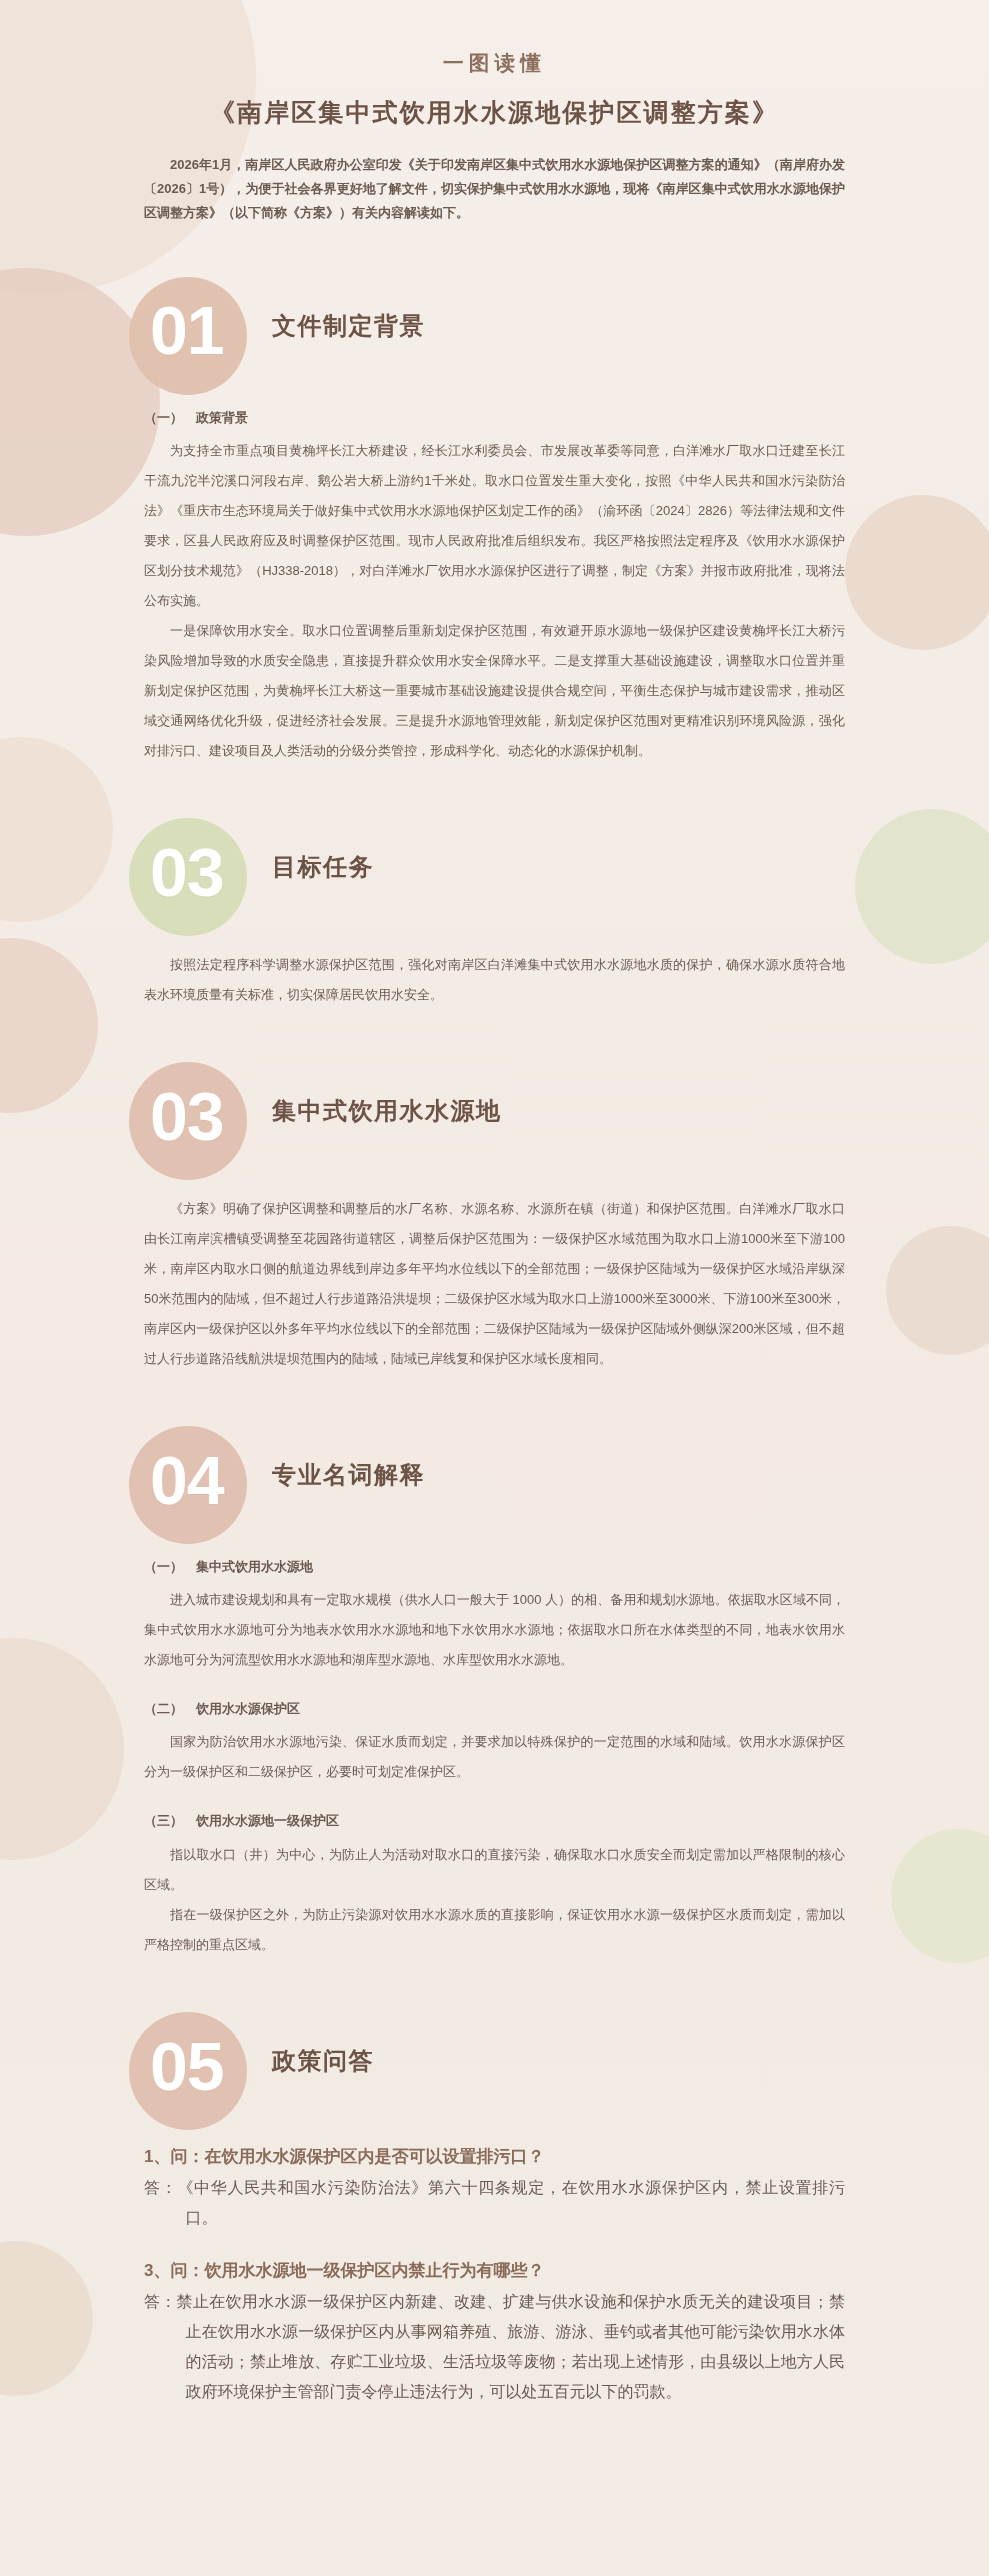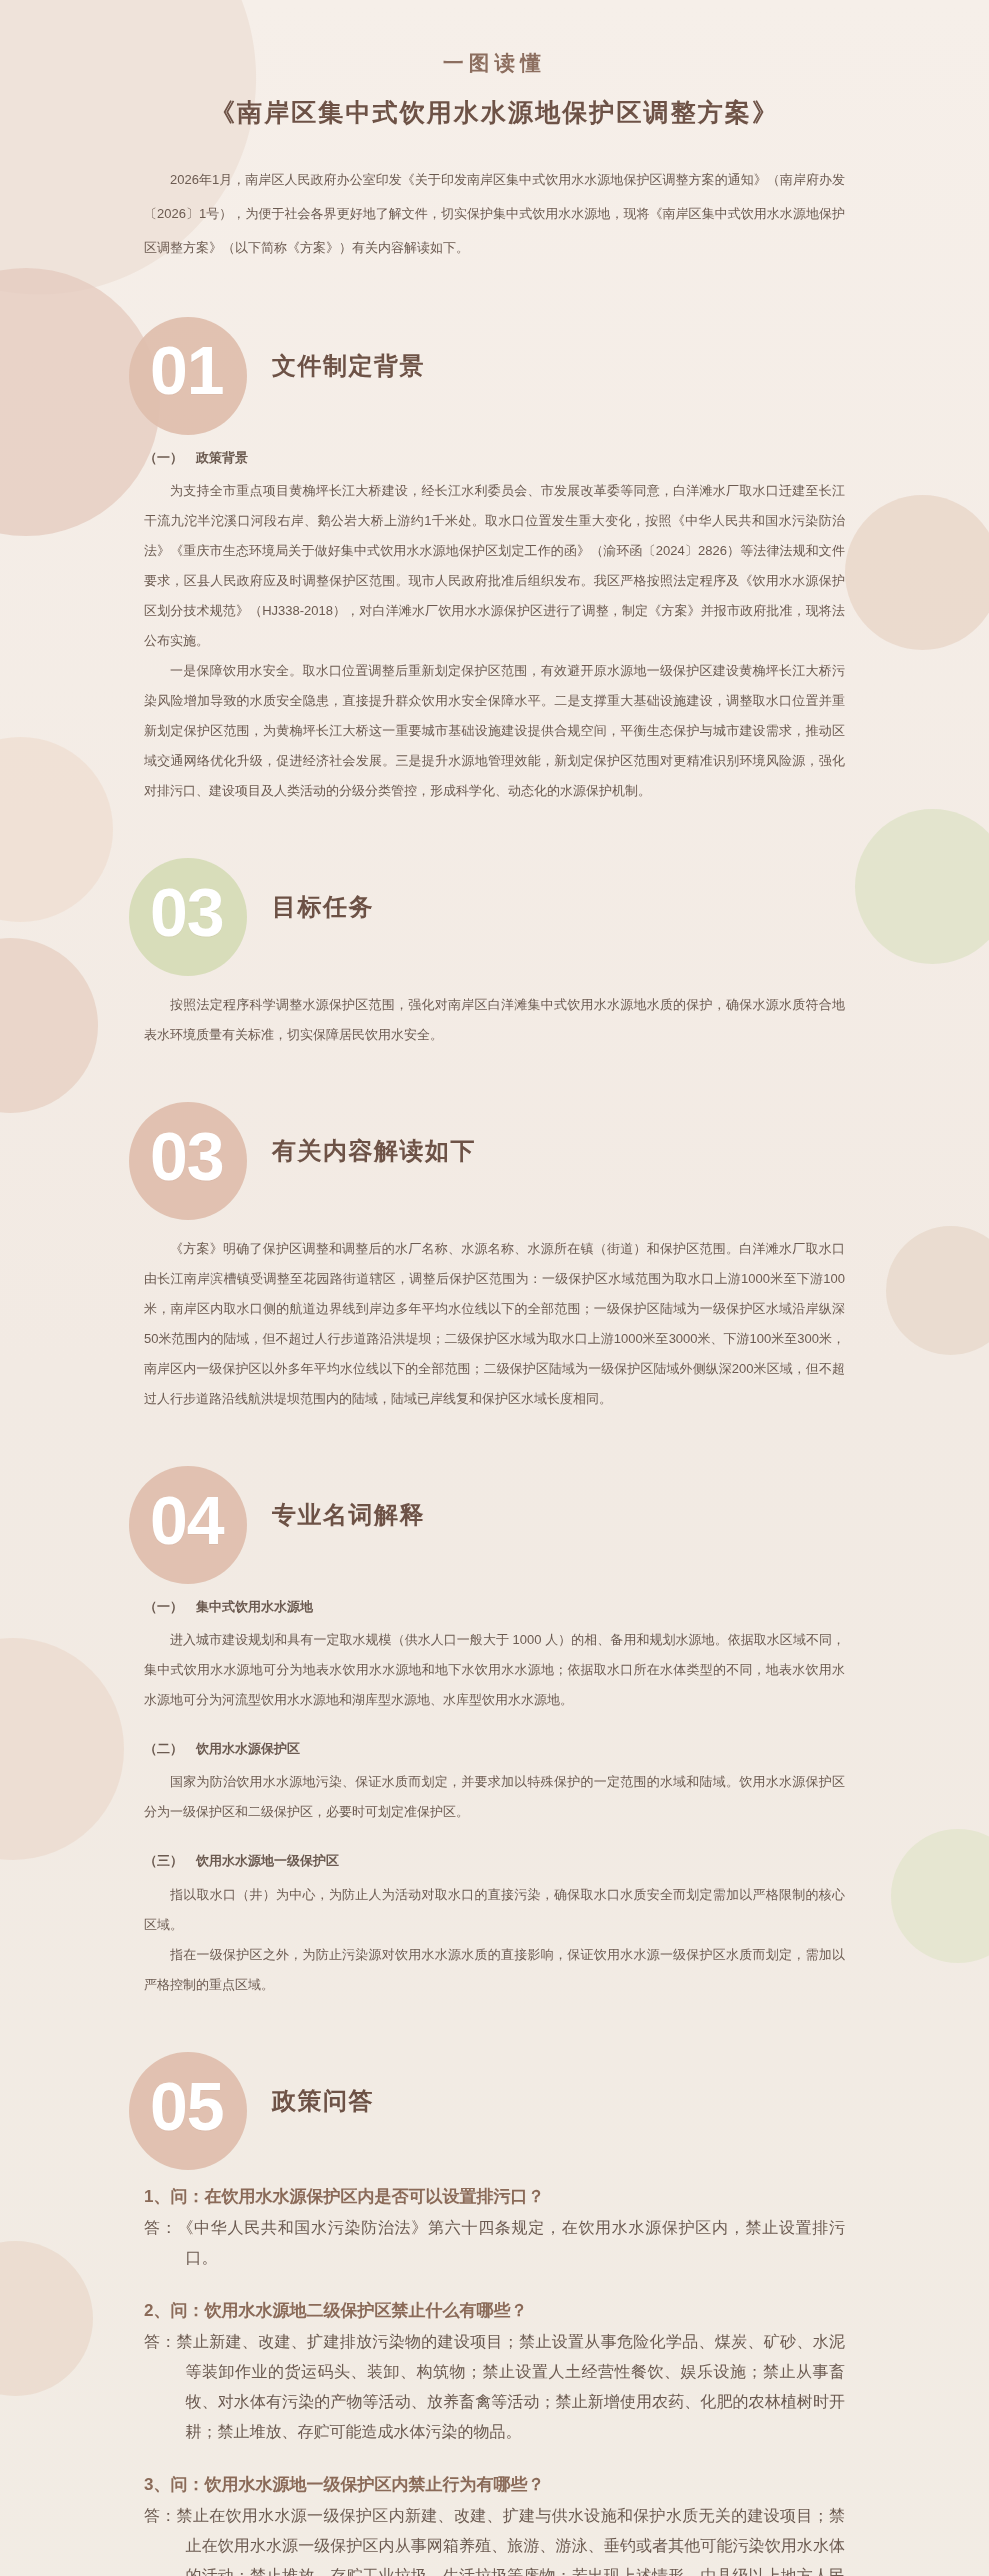--- a/index.html
+++ b/index.html
@@ -46,8 +46,8 @@
 
   
   .intro{
-    margin:34px auto 0 auto;width:701px;
-    font-size:13px;line-height:34px;color:#6b5a50;text-align:justify;
+    margin:24px auto 0 auto;width:701px;
+    font-size:13px;line-height:24px;color:#6b5a50;text-align:justify;font-weight:bold;
   }
   .intro p{margin:0;text-indent:2em;}
 

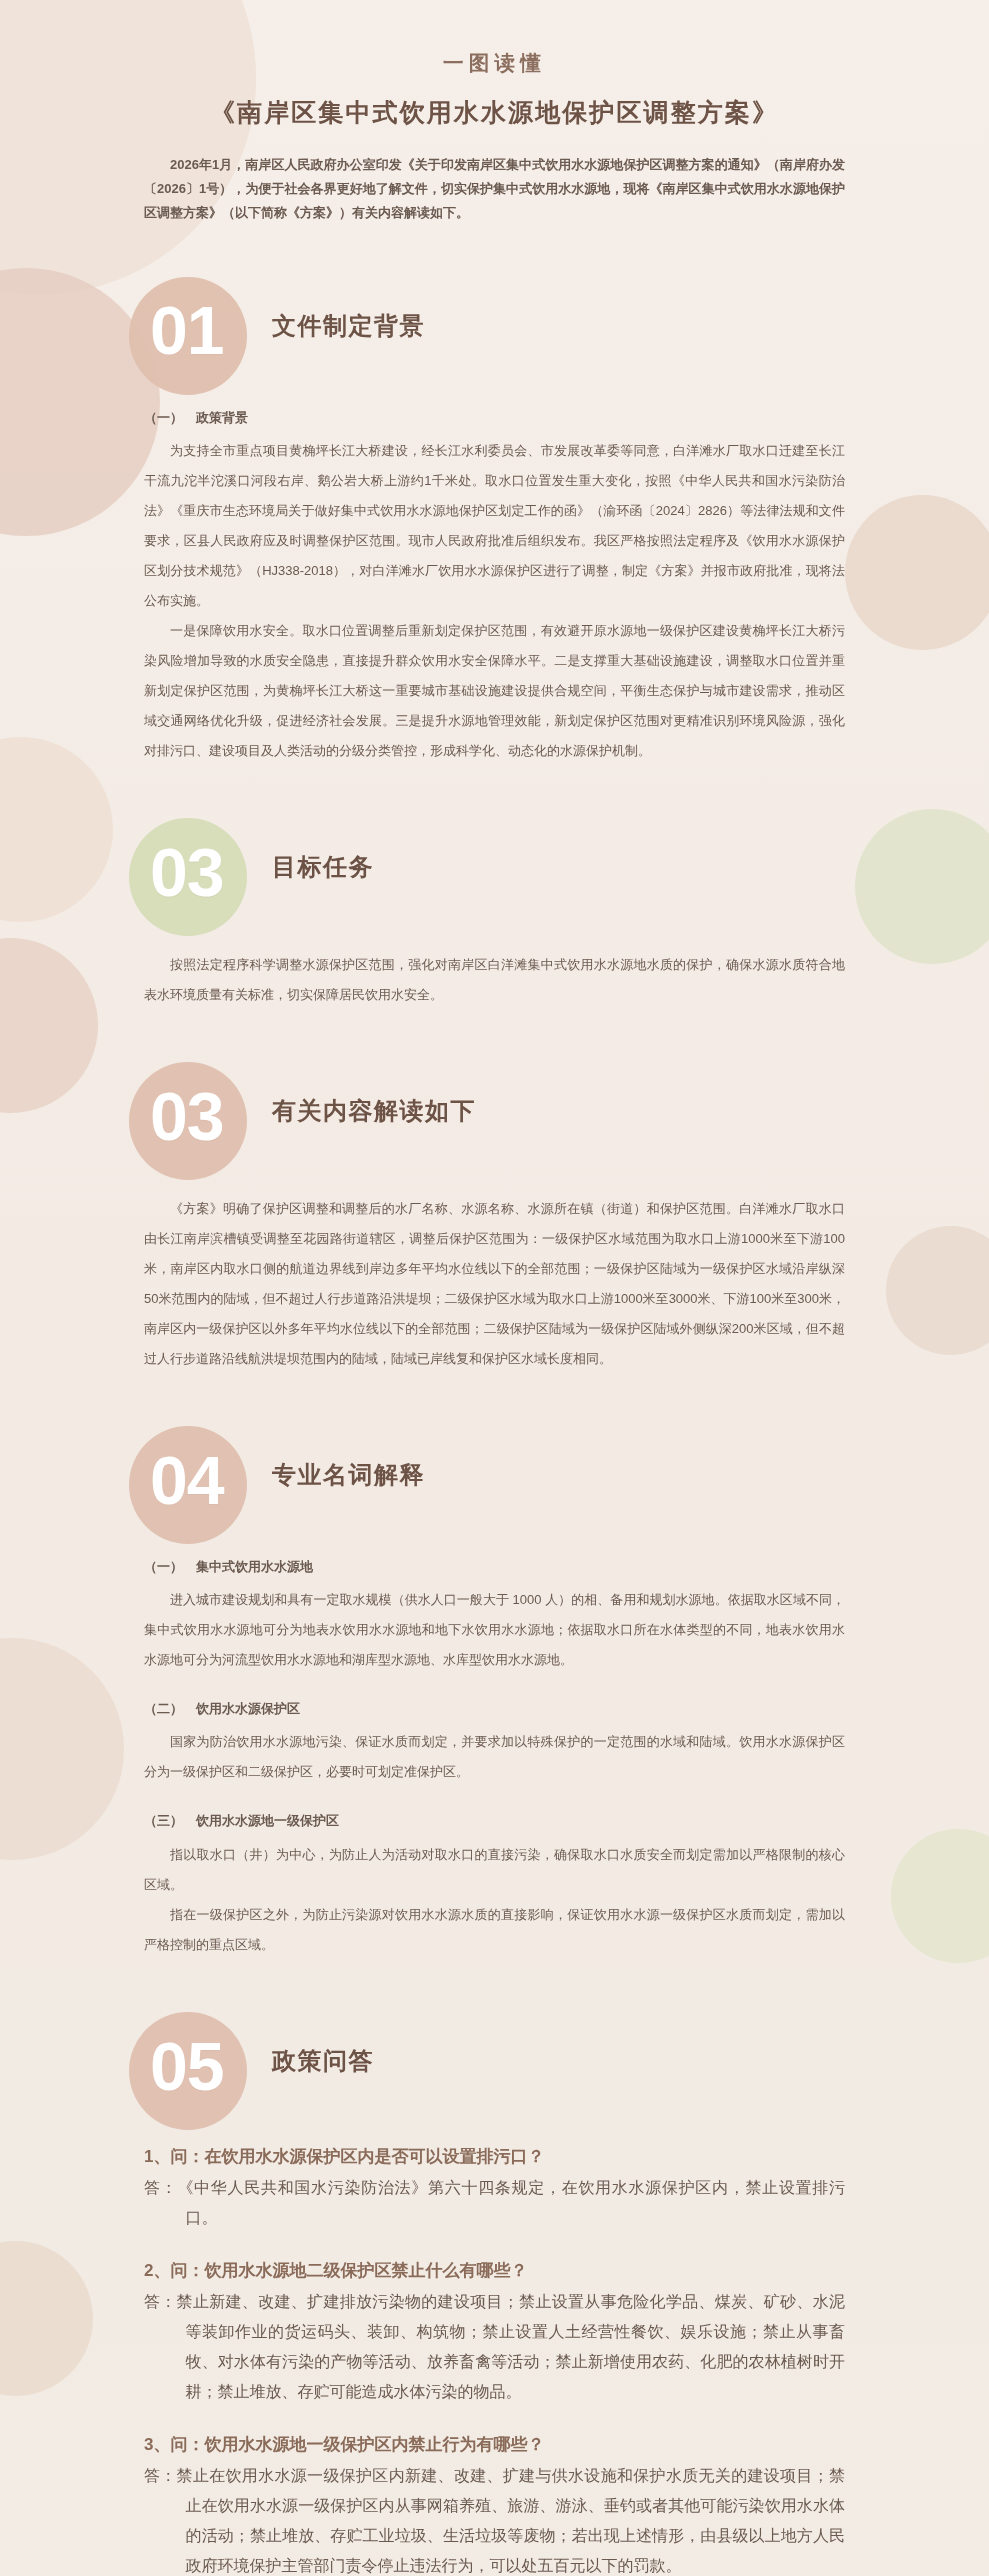--- a/index.html
+++ b/index.html
@@ -148,7 +148,7 @@
       <div class="sec-head">
         <div class="sec-num-bg"></div>
         <div class="sec-num">03</div>
-        <div class="sec-title">有关内容解读如下</div>
+        <div class="sec-title">集中式饮用水水源地</div>
       </div>
       <div class="body-block">
         <p class="para">《方案》明确了保护区调整和调整后的水厂名称、水源名称、水源所在镇（街道）和保护区范围。白洋滩水厂取水口由长江南岸滨槽镇受调整至花园路街道辖区，调整后保护区范围为：一级保护区水域范围为取水口上游1000米至下游100米，南岸区内取水口侧的航道边界线到岸边多年平均水位线以下的全部范围；一级保护区陆域为一级保护区水域沿岸纵深50米范围内的陆域，但不超过人行步道路沿洪堤坝；二级保护区水域为取水口上游1000米至3000米、下游100米至300米，南岸区内一级保护区以外多年平均水位线以下的全部范围；二级保护区陆域为一级保护区陆域外侧纵深200米区域，但不超过人行步道路沿线航洪堤坝范围内的陆域，陆域已岸线复和保护区水域长度相同。</p>

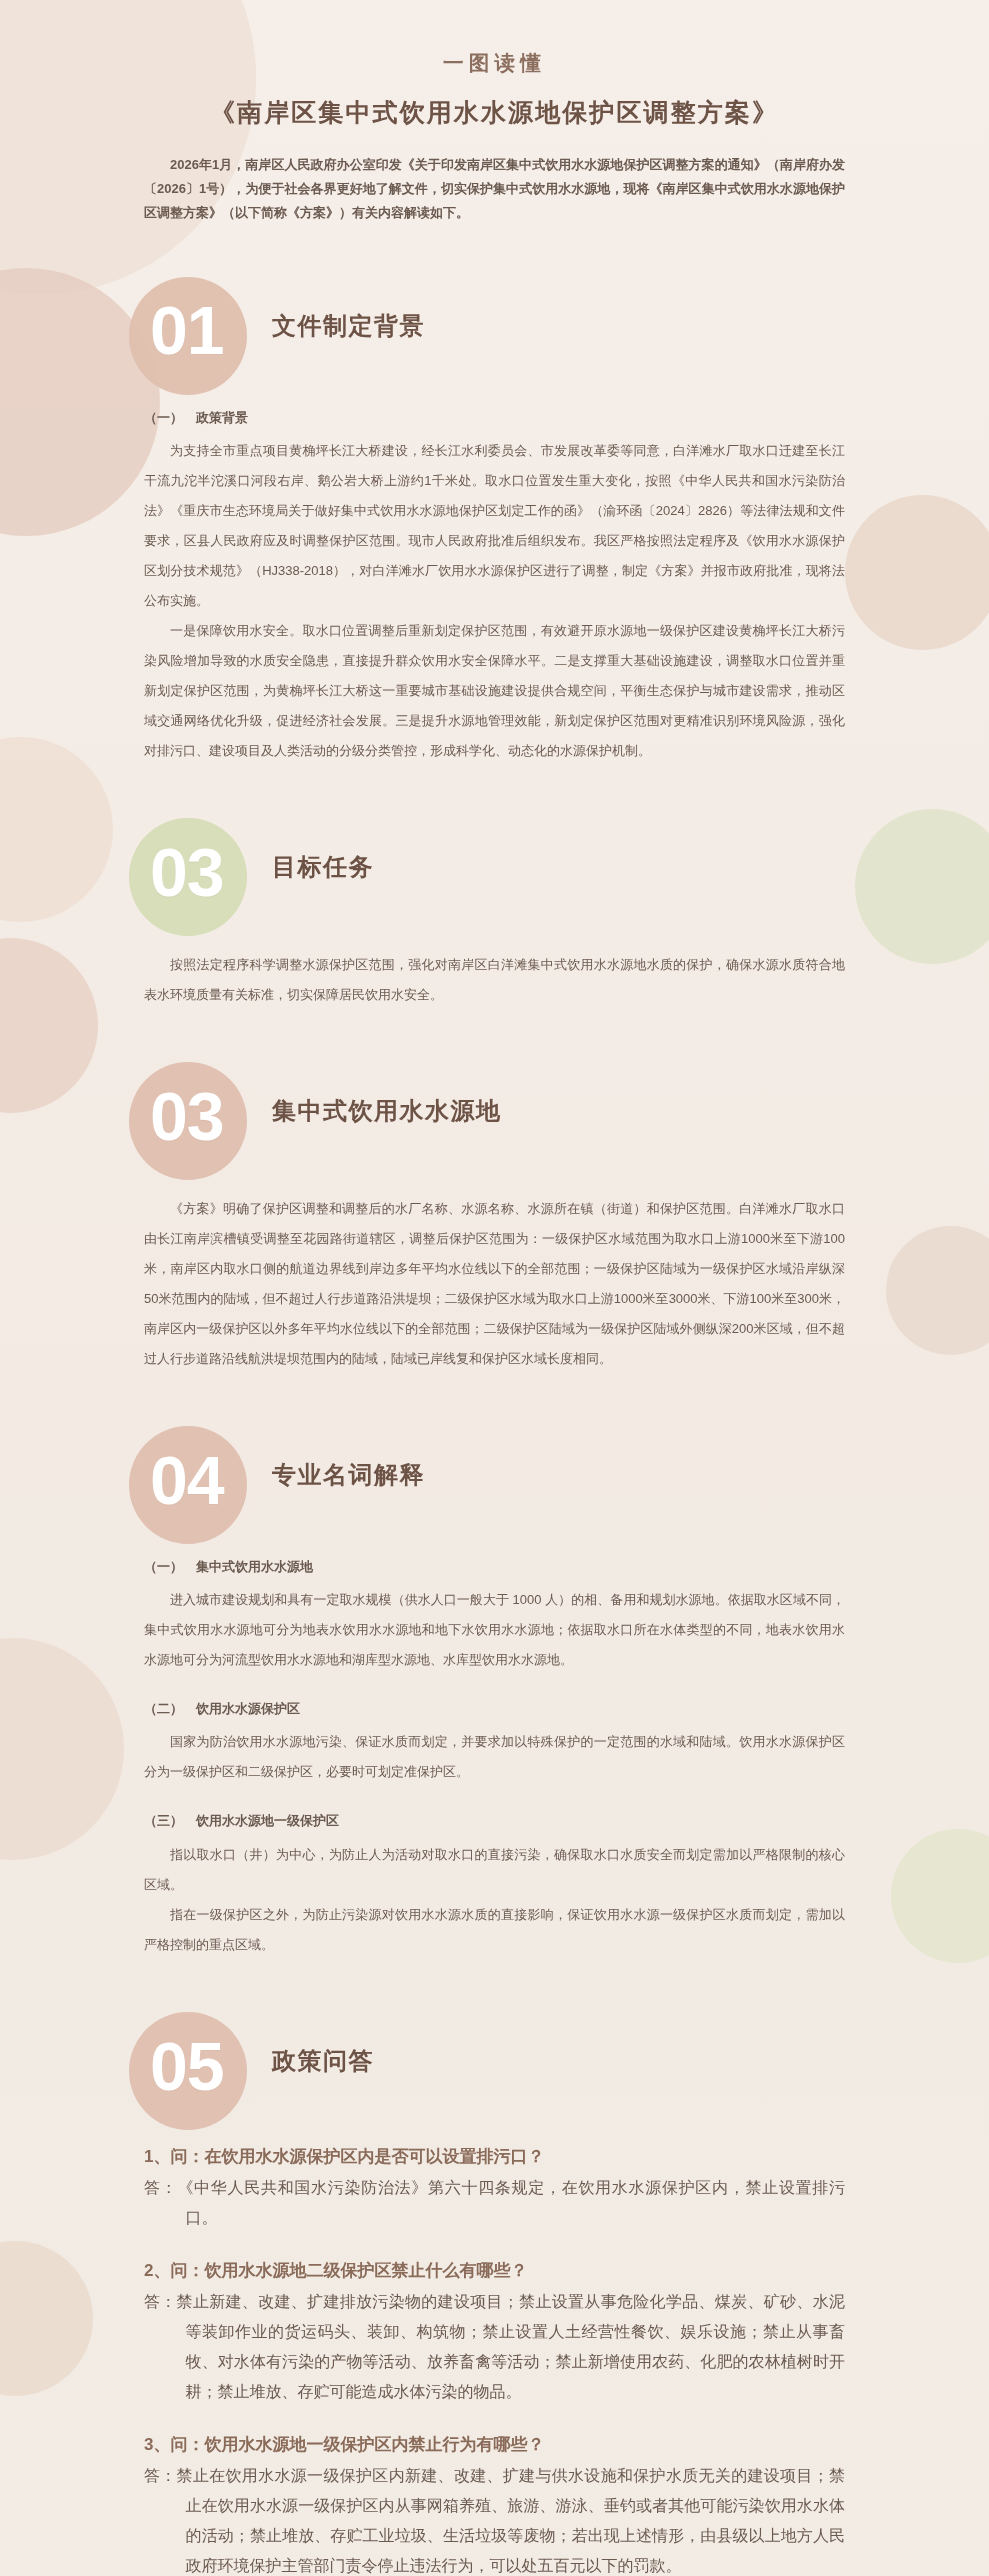--- a/index.html
+++ b/index.html
@@ -185,10 +185,6 @@
           <div class="a hang">答：《中华人民共和国水污染防治法》第六十四条规定，在饮用水水源保护区内，禁止设置排污口。</div>
         </div>
         <div class="qa-item">
-          <div class="q hang">2、问：饮用水水源地二级保护区禁止什么有哪些？</div>
-          <div class="a hang">答：禁止新建、改建、扩建排放污染物的建设项目；禁止设置从事危险化学品、煤炭、矿砂、水泥等装卸作业的货运码头、装卸、构筑物；禁止设置人土经营性餐饮、娱乐设施；禁止从事畜牧、对水体有污染的产物等活动、放养畜禽等活动；禁止新增使用农药、化肥的农林植树时开耕；禁止堆放、存贮可能造成水体污染的物品。</div>
-        </div>
-        <div class="qa-item">
           <div class="q hang">3、问：饮用水水源地一级保护区内禁止行为有哪些？</div>
           <div class="a hang">答：禁止在饮用水水源一级保护区内新建、改建、扩建与供水设施和保护水质无关的建设项目；禁止在饮用水水源一级保护区内从事网箱养殖、旅游、游泳、垂钓或者其他可能污染饮用水水体的活动；禁止堆放、存贮工业垃圾、生活垃圾等废物；若出现上述情形，由县级以上地方人民政府环境保护主管部门责令停止违法行为，可以处五百元以下的罚款。</div>
         </div>

